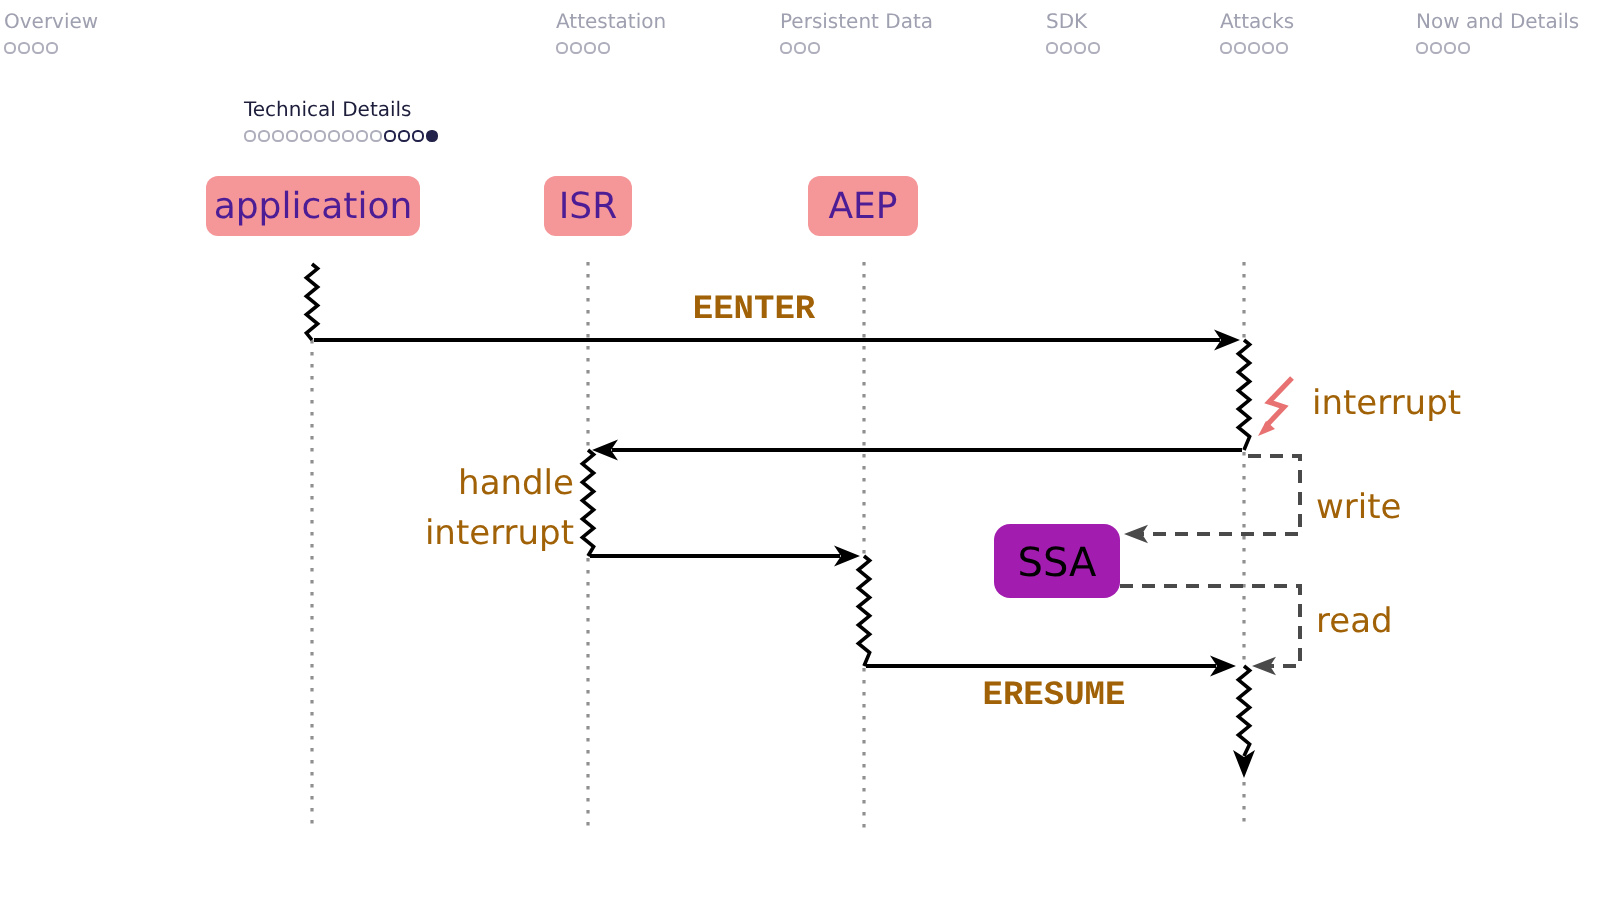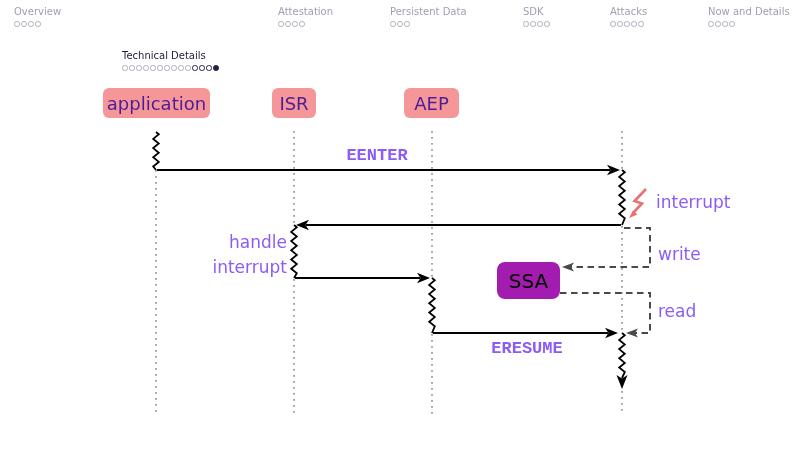--- a/index.html
+++ b/index.html
@@ -49,7 +49,7 @@
 <div id="slide">
 
   <div>
-    <div class="nav-section" style="left:14px">
+    <div class="nav-section" style="left:2px">
       <div class="nav-label">Overview</div>
       <div class="dots">
           <span class="dot light"></span>

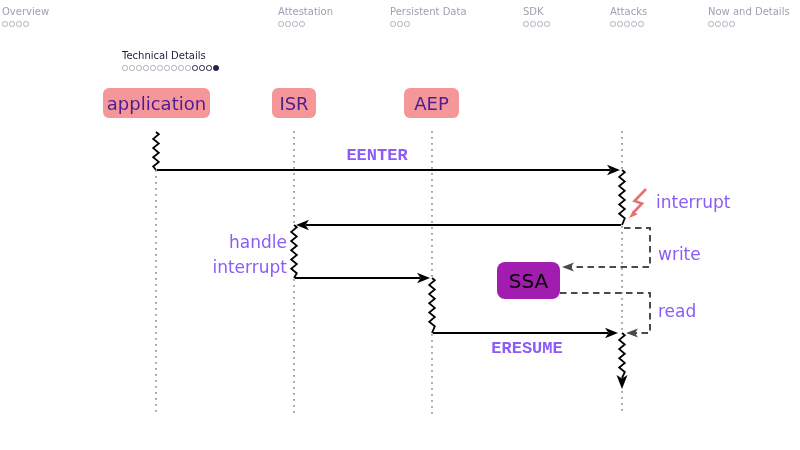--- a/index.html
+++ b/index.html
@@ -31,7 +31,7 @@
            background:#a21caf; border-radius:8px; display:flex; align-items:center;
            justify-content:center; font-size:20px; color:#000;}
   
-  .msg{position:absolute; color:#8b5cf6; white-space:nowrap;}
+  .msg{position:absolute; color:#a16207; white-space:nowrap;}
   .mono{font-family:"Liberation Mono","DejaVu Sans Mono",monospace; font-weight:600; font-size:17px;}
   #lbl-eenter{left:327px; top:146px; width:100px; text-align:center;}
   #lbl-eresume{left:477px; top:339px; width:100px; text-align:center;}

